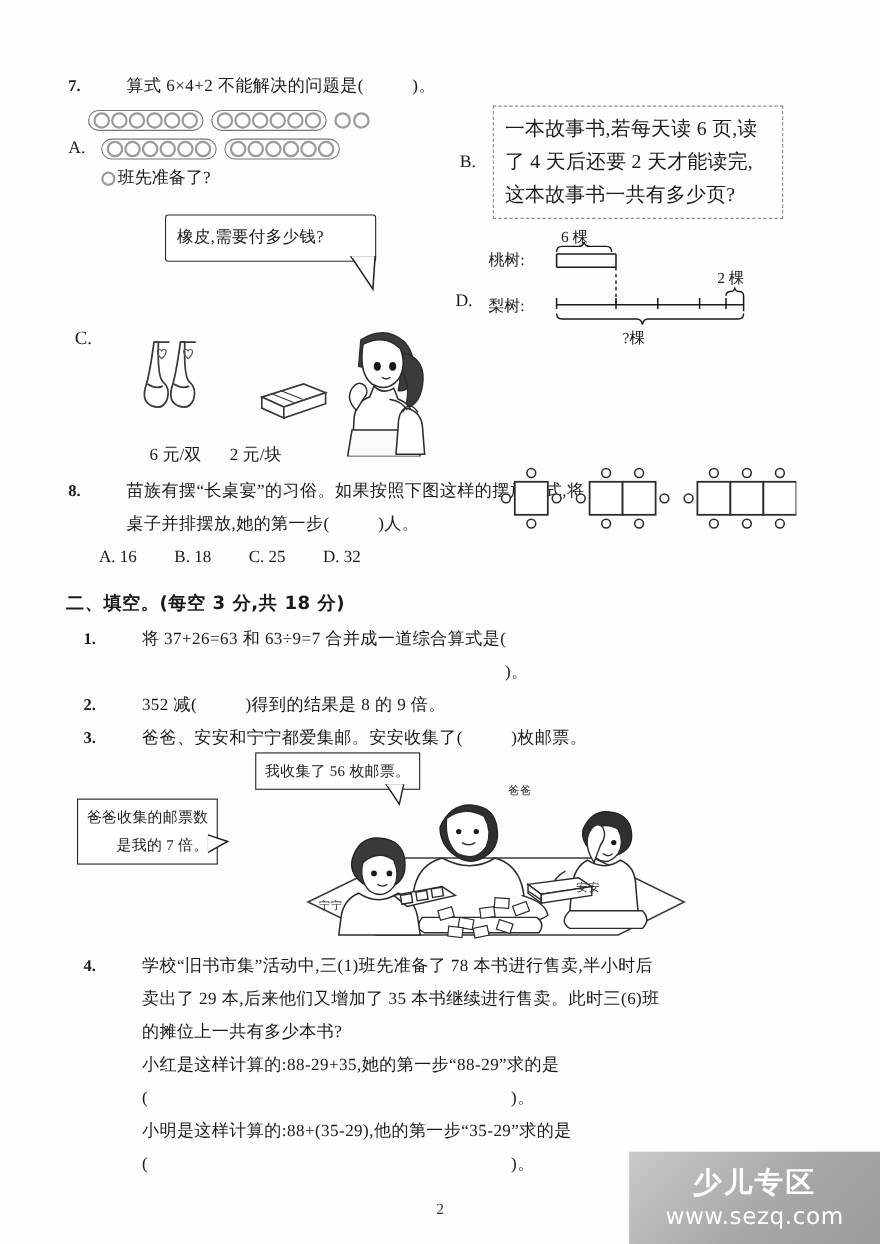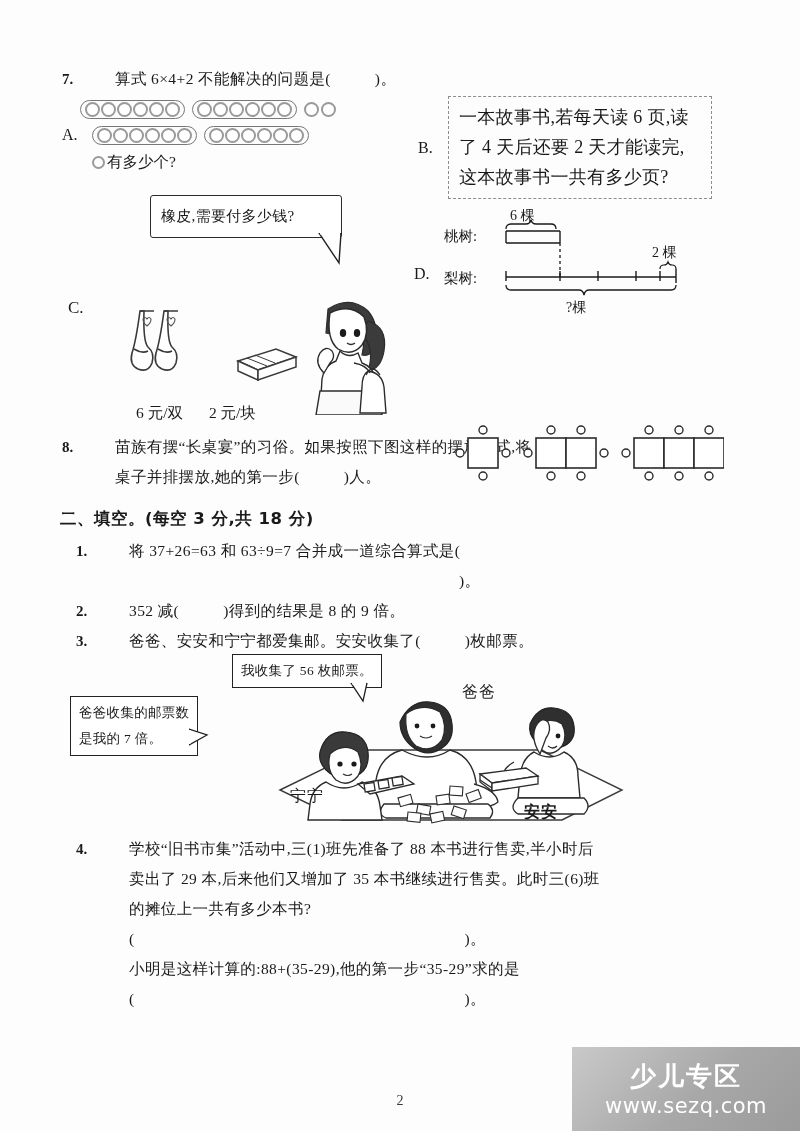--- a/index.html
+++ b/index.html
@@ -262,7 +262,7 @@
         </div>
         <div class="optA-q">
           <span class="dot-inline"></span>
-            <span>有多少个?</span>
+            <span>班先准备了?</span>
         </div>
       </div>
 

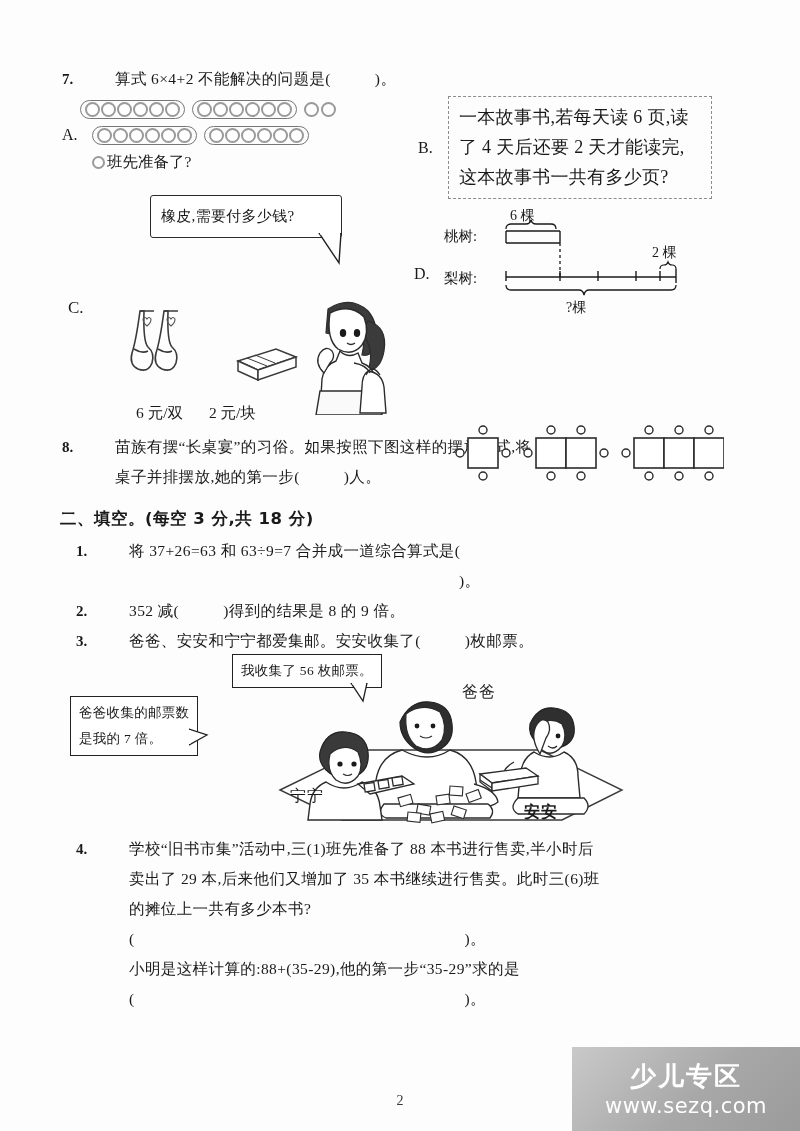--- a/index.html
+++ b/index.html
@@ -403,6 +403,15 @@
           <div class="qnum"></div>
           <div class="qtext">
             <span>桌子并排摆放,她的第一步(</span><span class="blank-sm"></span><span>)人。</span>
+          </div>
+        </div>
+        <div class="qrow">
+          <div class="qnum"></div>
+          <div class="q8-choices">
+            <span>A. 16</span>
+            <span>B. 18</span>
+            <span>C. 25</span>
+            <span>D. 32</span>
           </div>
         </div>
       </div>

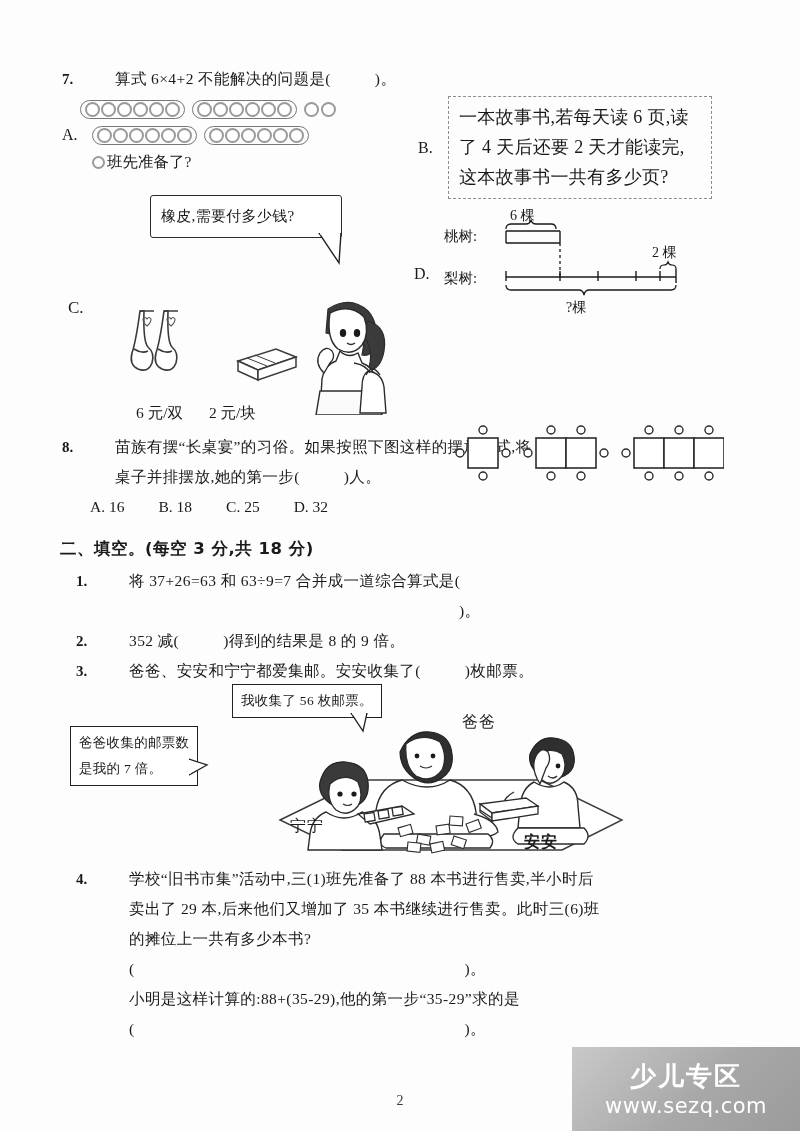--- a/index.html
+++ b/index.html
@@ -145,6 +145,7 @@
     position: relative;
     height: 170px;
     margin-top: 2px;
+    text-align: right;
   }
   .sbubble {
     position: absolute;

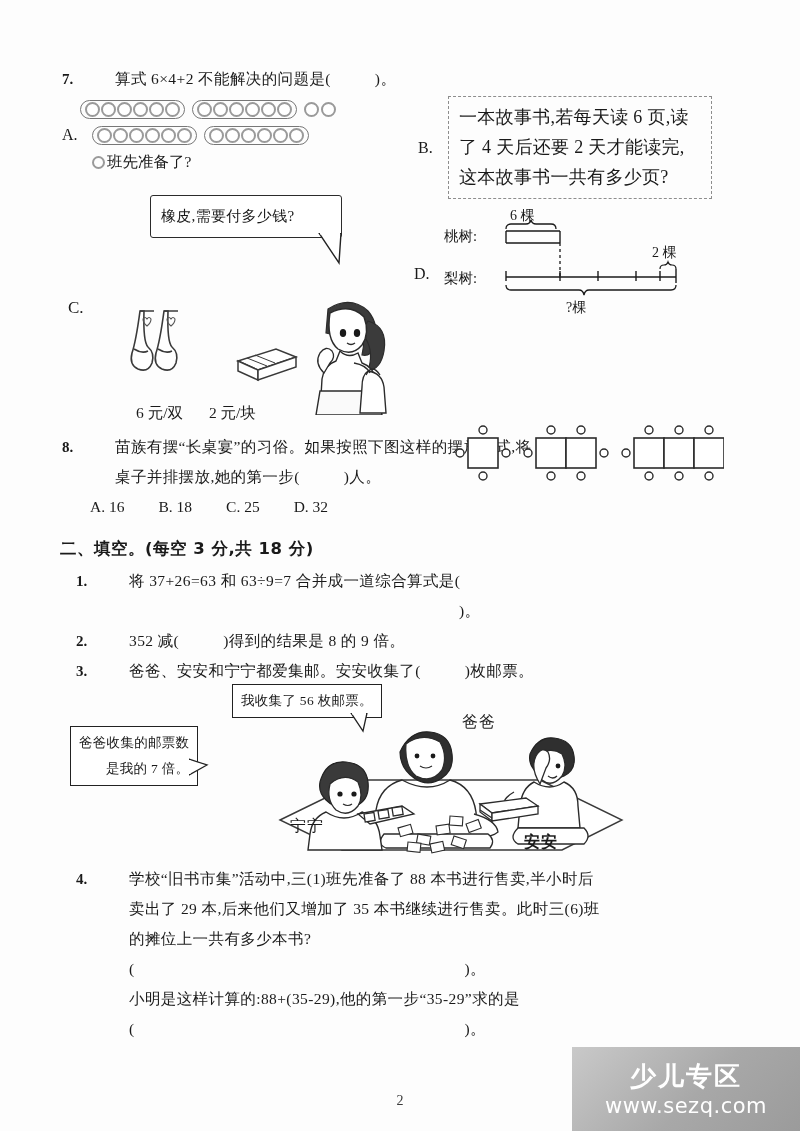--- a/index.html
+++ b/index.html
@@ -159,7 +159,7 @@
   }
   .name-label {
     position: absolute;
-    font-size: 16px;
+    font-size: 10px;
     letter-spacing: 1px;
   }
 

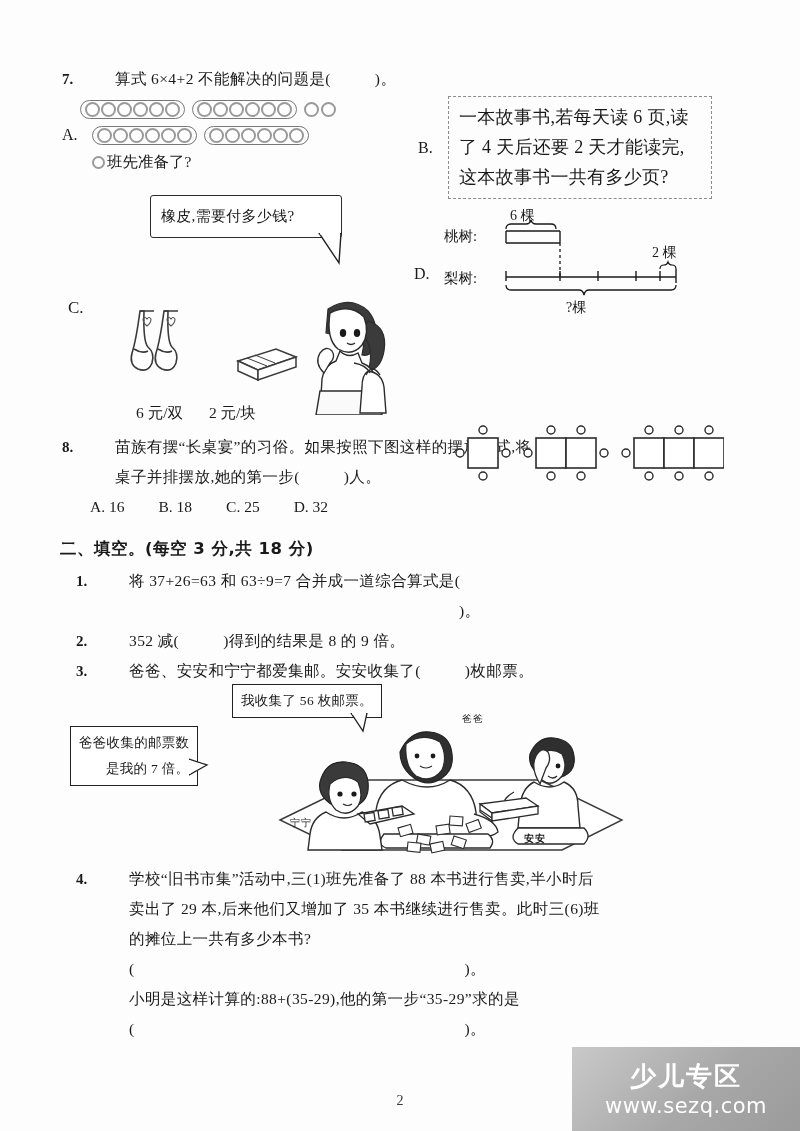--- a/index.html
+++ b/index.html
@@ -562,7 +562,7 @@
 
       <div class="name-label" style="left:400px; top:24px;">爸爸</div>
       <div class="name-label" style="left:228px; top:128px;">宁宁</div>
-      <div class="name-label" style="left:462px; top:144px;font-weight:bold;">安安</div>
+      <div class="name-label" style="left:462px; top:112px;">安安</div>
     </div>
 
     <div class="qrow" style="margin-top:6px;">

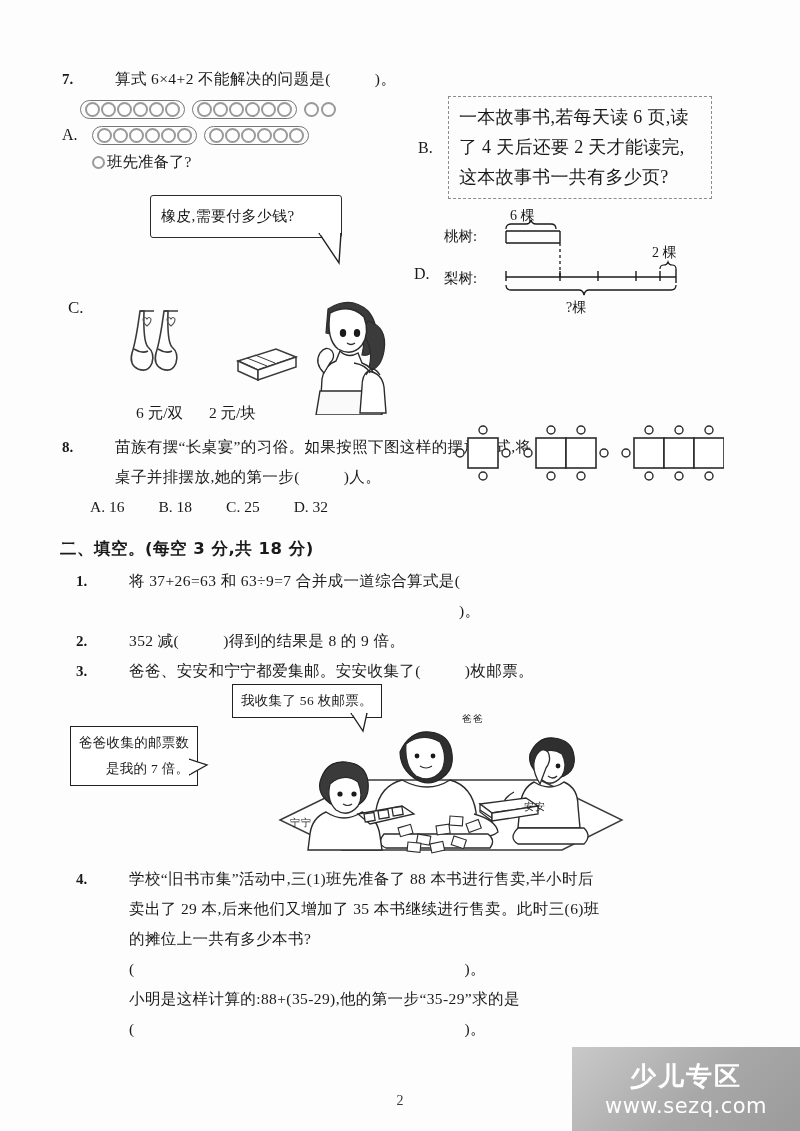--- a/index.html
+++ b/index.html
@@ -567,7 +567,7 @@
 
     <div class="qrow" style="margin-top:6px;">
       <div class="qnum" style="margin-left:14px;">4.</div>
-      <div class="qtext">学校“旧书市集”活动中,三(1)班先准备了 88 本书进行售卖,半小时后</div>
+      <div class="qtext">学校“旧书市集”活动中,三(1)班先准备了 78 本书进行售卖,半小时后</div>
     </div>
     <div class="qrow">
       <div class="qnum" style="margin-left:14px;"></div>

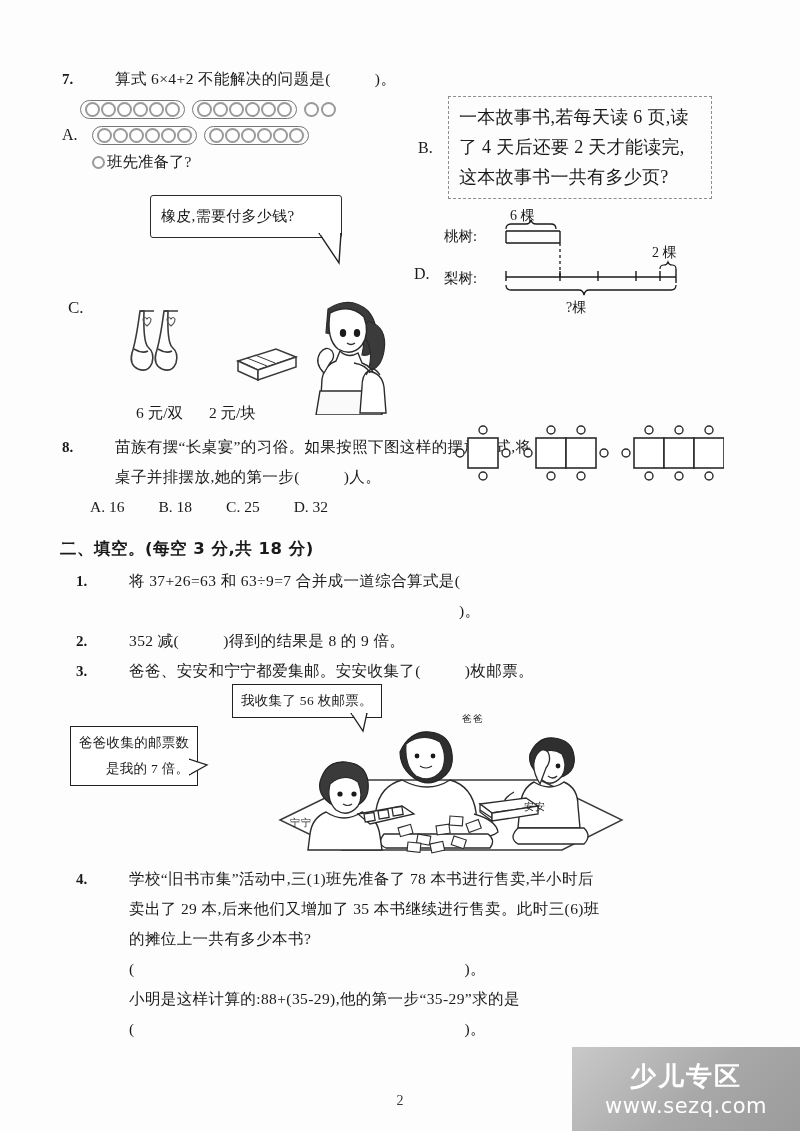--- a/index.html
+++ b/index.html
@@ -579,6 +579,10 @@
     </div>
     <div class="qrow">
       <div class="qnum" style="margin-left:14px;"></div>
+      <div class="qtext">小红是这样计算的:88-29+35,她的第一步“88-29”求的是</div>
+    </div>
+    <div class="qrow">
+      <div class="qnum" style="margin-left:14px;"></div>
       <div class="qtext">
         <span>(</span><span class="blank-xl"></span><span>)。</span>
       </div>

